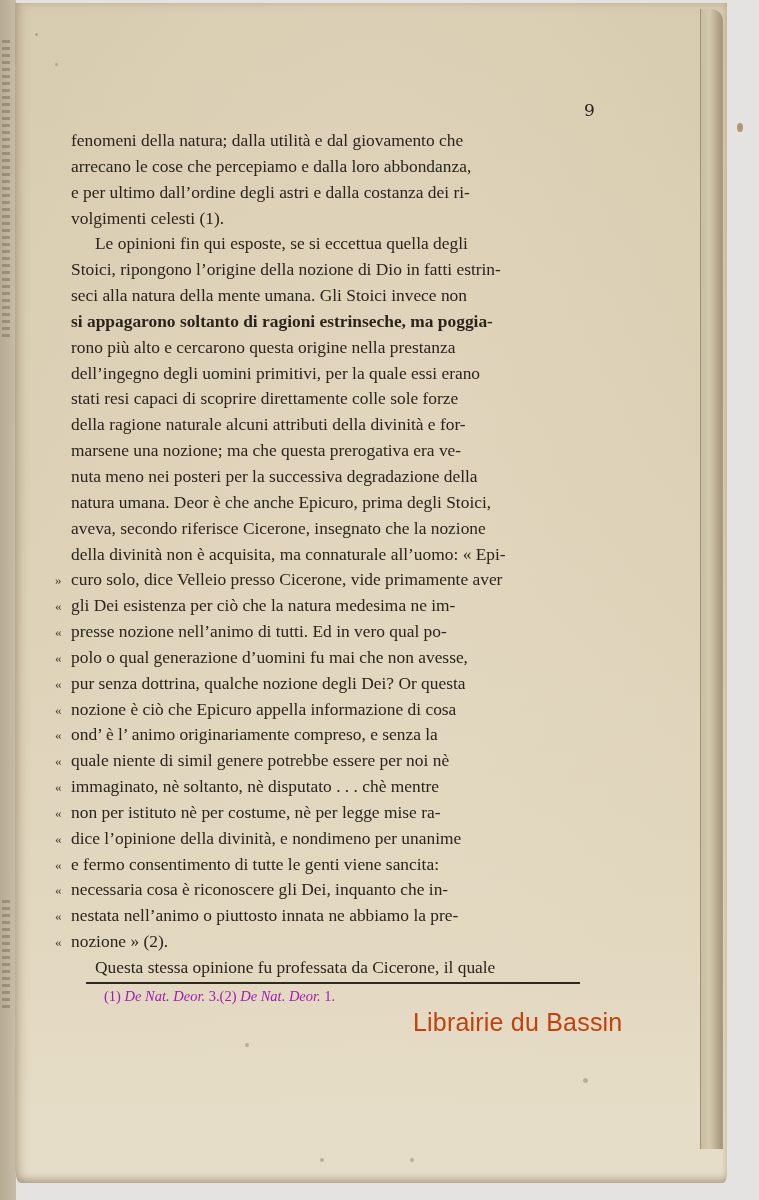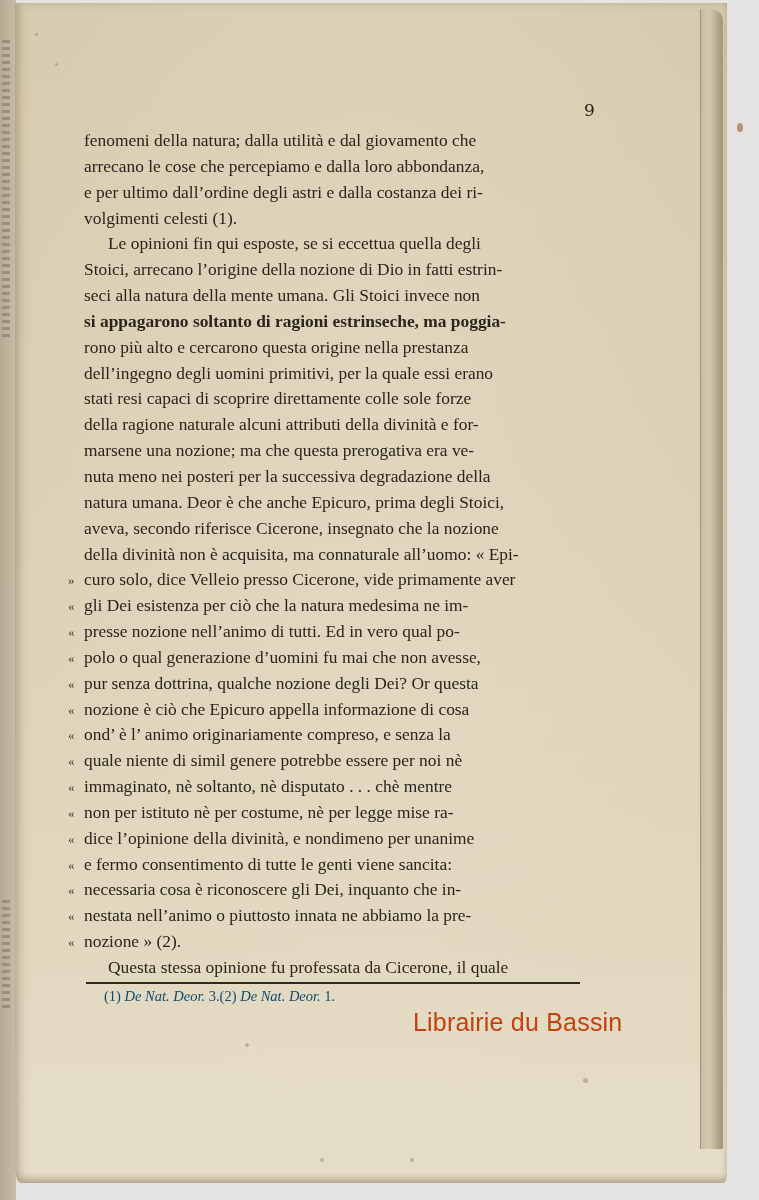--- a/index.html
+++ b/index.html
@@ -65,7 +65,7 @@
     }
     .body-text {
       position: absolute;
-      left: 84px; top: 128px;
+      left: 71px; top: 128px;
       width: 516px;
       font-family: "Liberation Serif", serif;
       font-size: 17.4px;

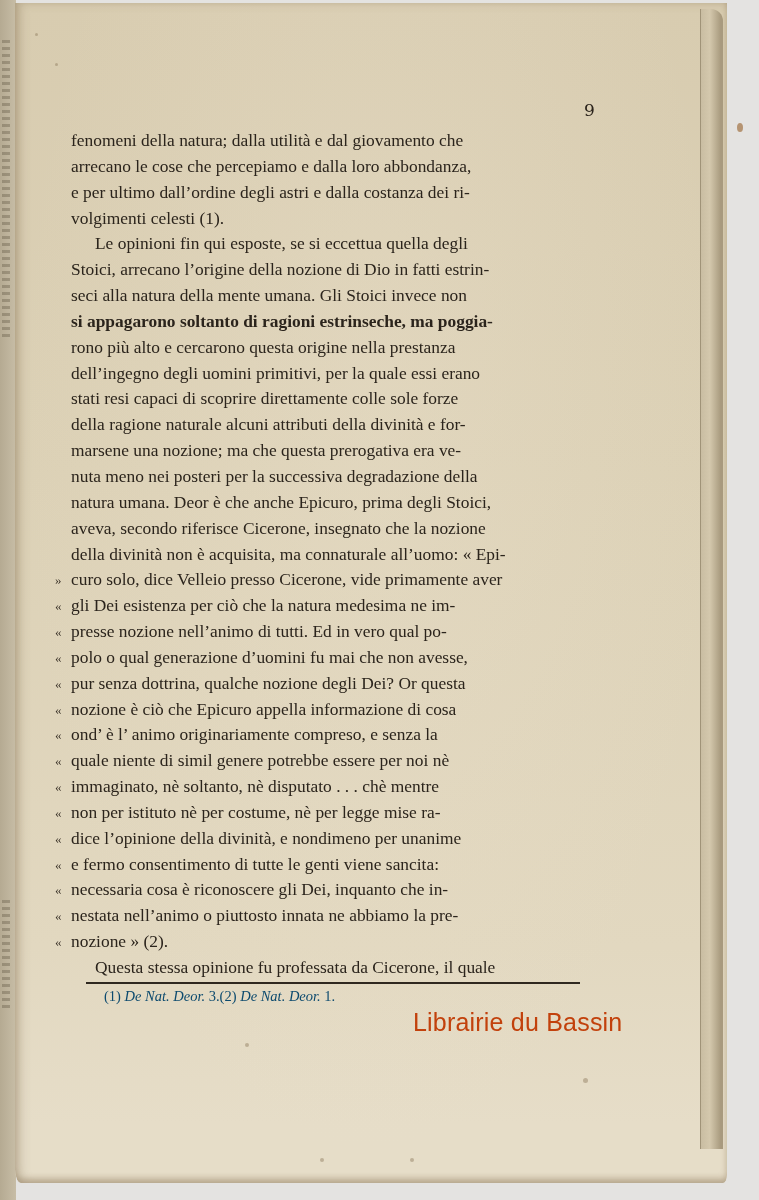--- a/index.html
+++ b/index.html
@@ -139,7 +139,7 @@
       <span class="line"><span style="display: inline-block;">e per ultimo dall’ordine degli astri e dalla costanza dei ri-</span></span>
       <span class="line last"><span>volgimenti celesti (1).</span></span>
       <span class="line indent"><span style="display: inline-block;">Le opinioni fin qui esposte, se si eccettua quella degli</span></span>
-      <span class="line"><span style="display: inline-block;">Stoici, arrecano l’origine della nozione di Dio in fatti estrin-</span></span>
+      <span class="line"><span style="display: inline-block;">Stoici, ripongono l’origine della nozione di Dio in fatti estrin-</span></span>
       <span class="line"><span style="display: inline-block;">seci alla natura della mente umana. Gli Stoici invece non</span></span>
       <span class="line"><span style="display: inline-block; font-weight: bold;">si appagarono soltanto di ragioni estrinseche, ma poggia-</span></span>
       <span class="line"><span style="display: inline-block;">rono più alto e cercarono questa origine nella prestanza</span></span>

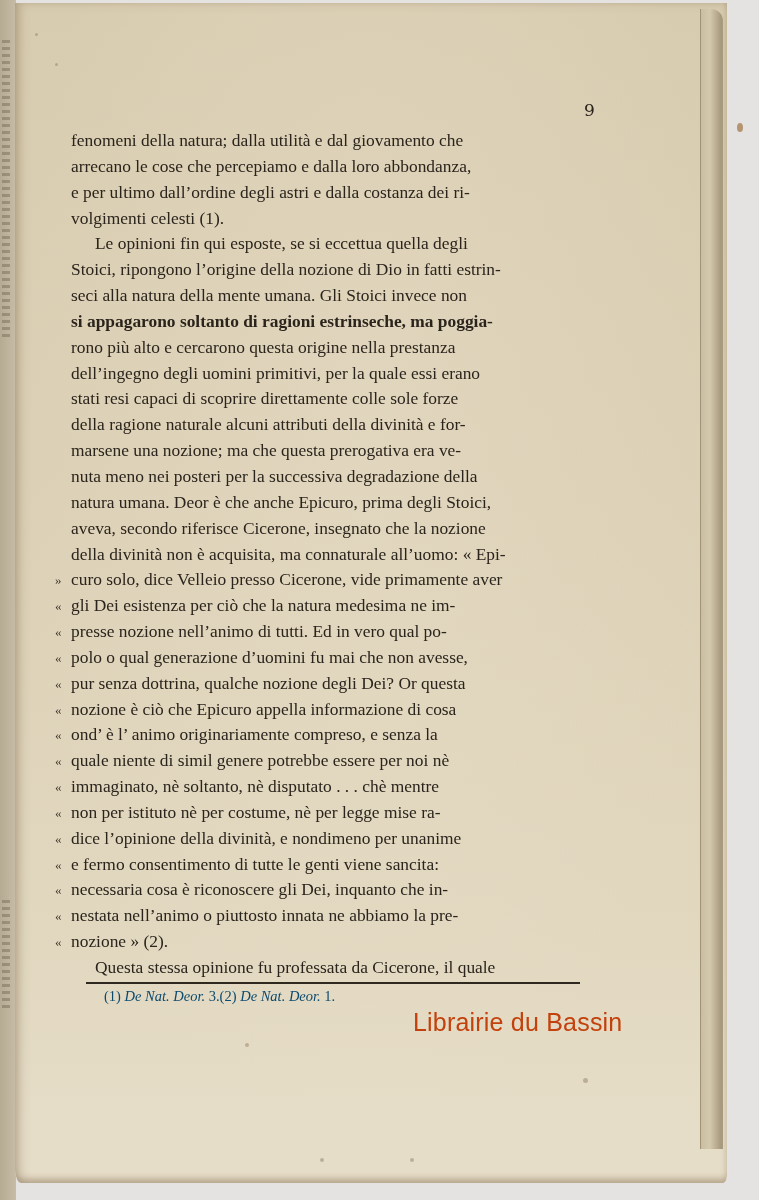--- a/index.html
+++ b/index.html
@@ -99,7 +99,7 @@
       left: 104px; top: 988px;
       font-family: "Liberation Serif", serif;
       font-size: 14.5px;
-      color: #0c4a6e;
+      color: #a21caf;
     }
     .footnote i { font-style: italic; }
     .watermark {

